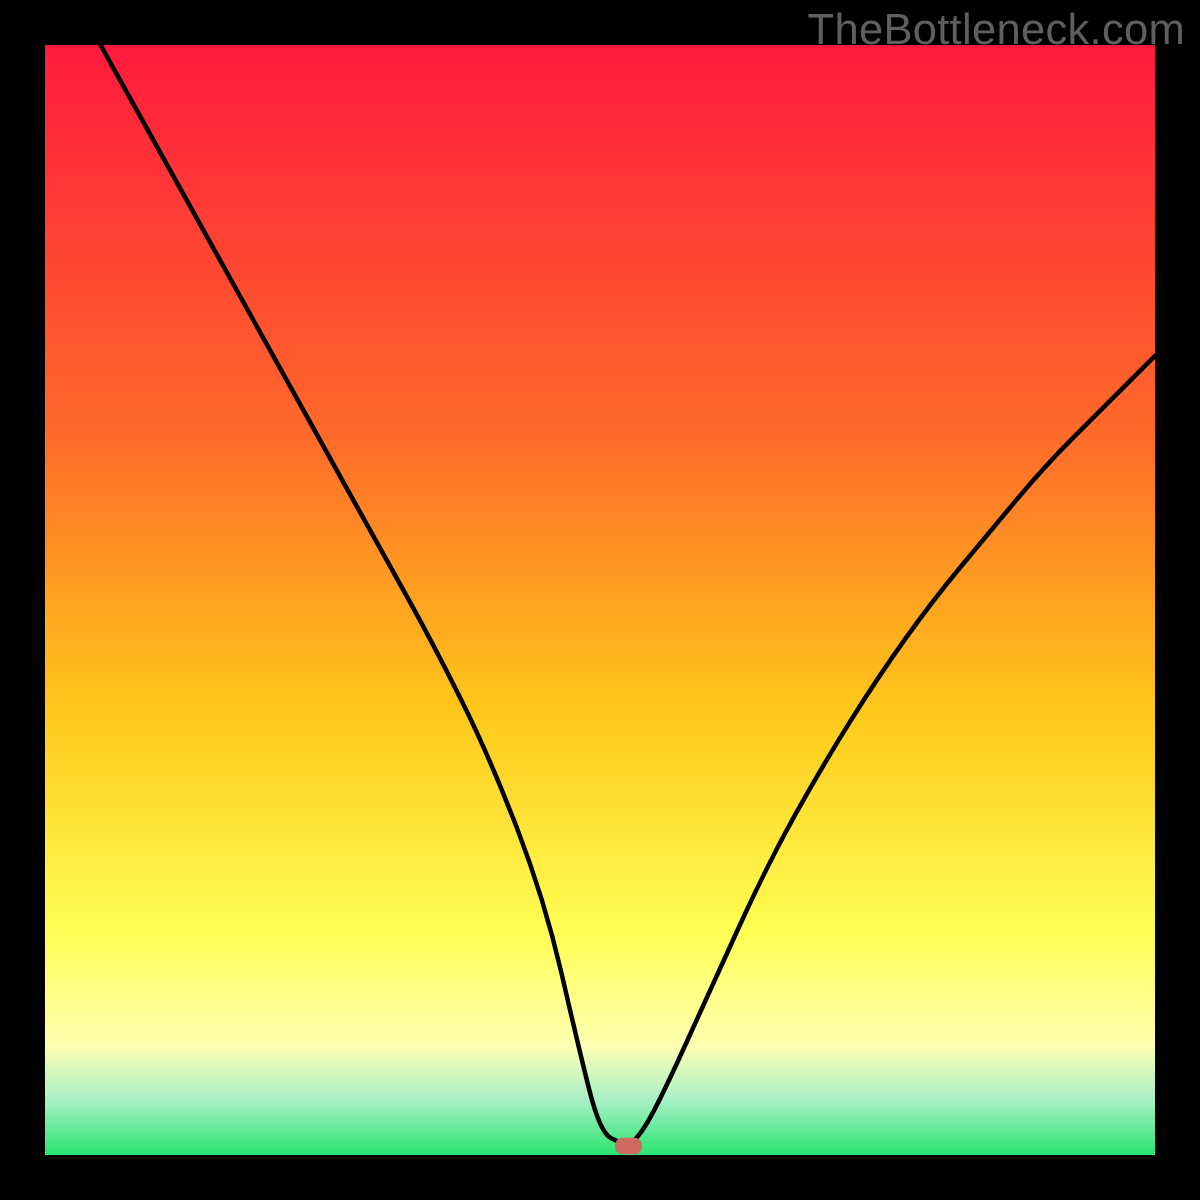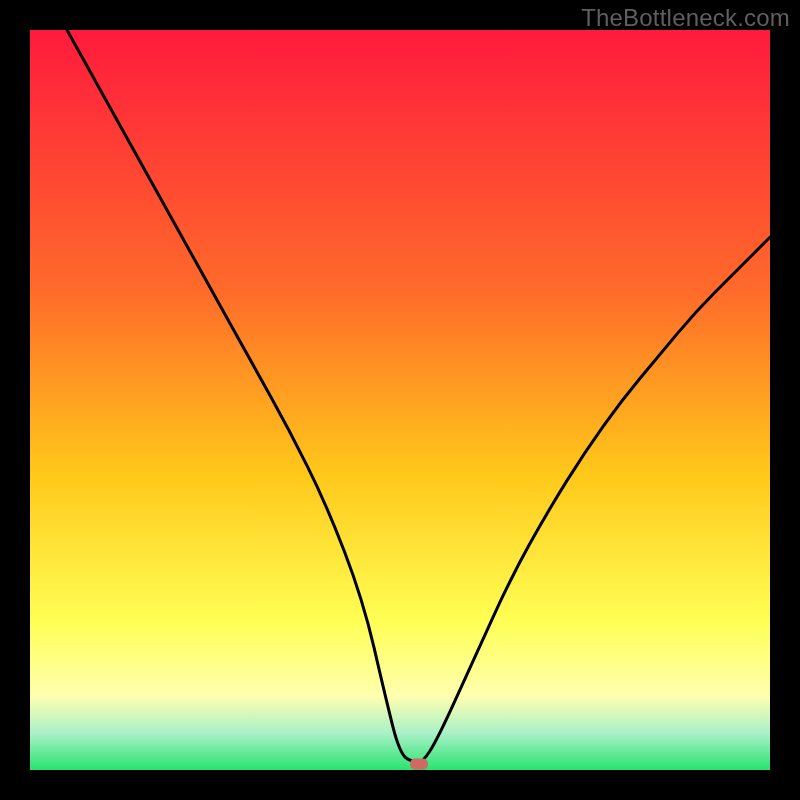--- a/index.html
+++ b/index.html
@@ -22,7 +22,7 @@
     top: 4px;
     right: 10px;
     color: #5f5f5f;
-    font-size: 24px;
+    font-size: 29px;
     font-weight: 400;
     letter-spacing: 0.2px;
     z-index: 20;

